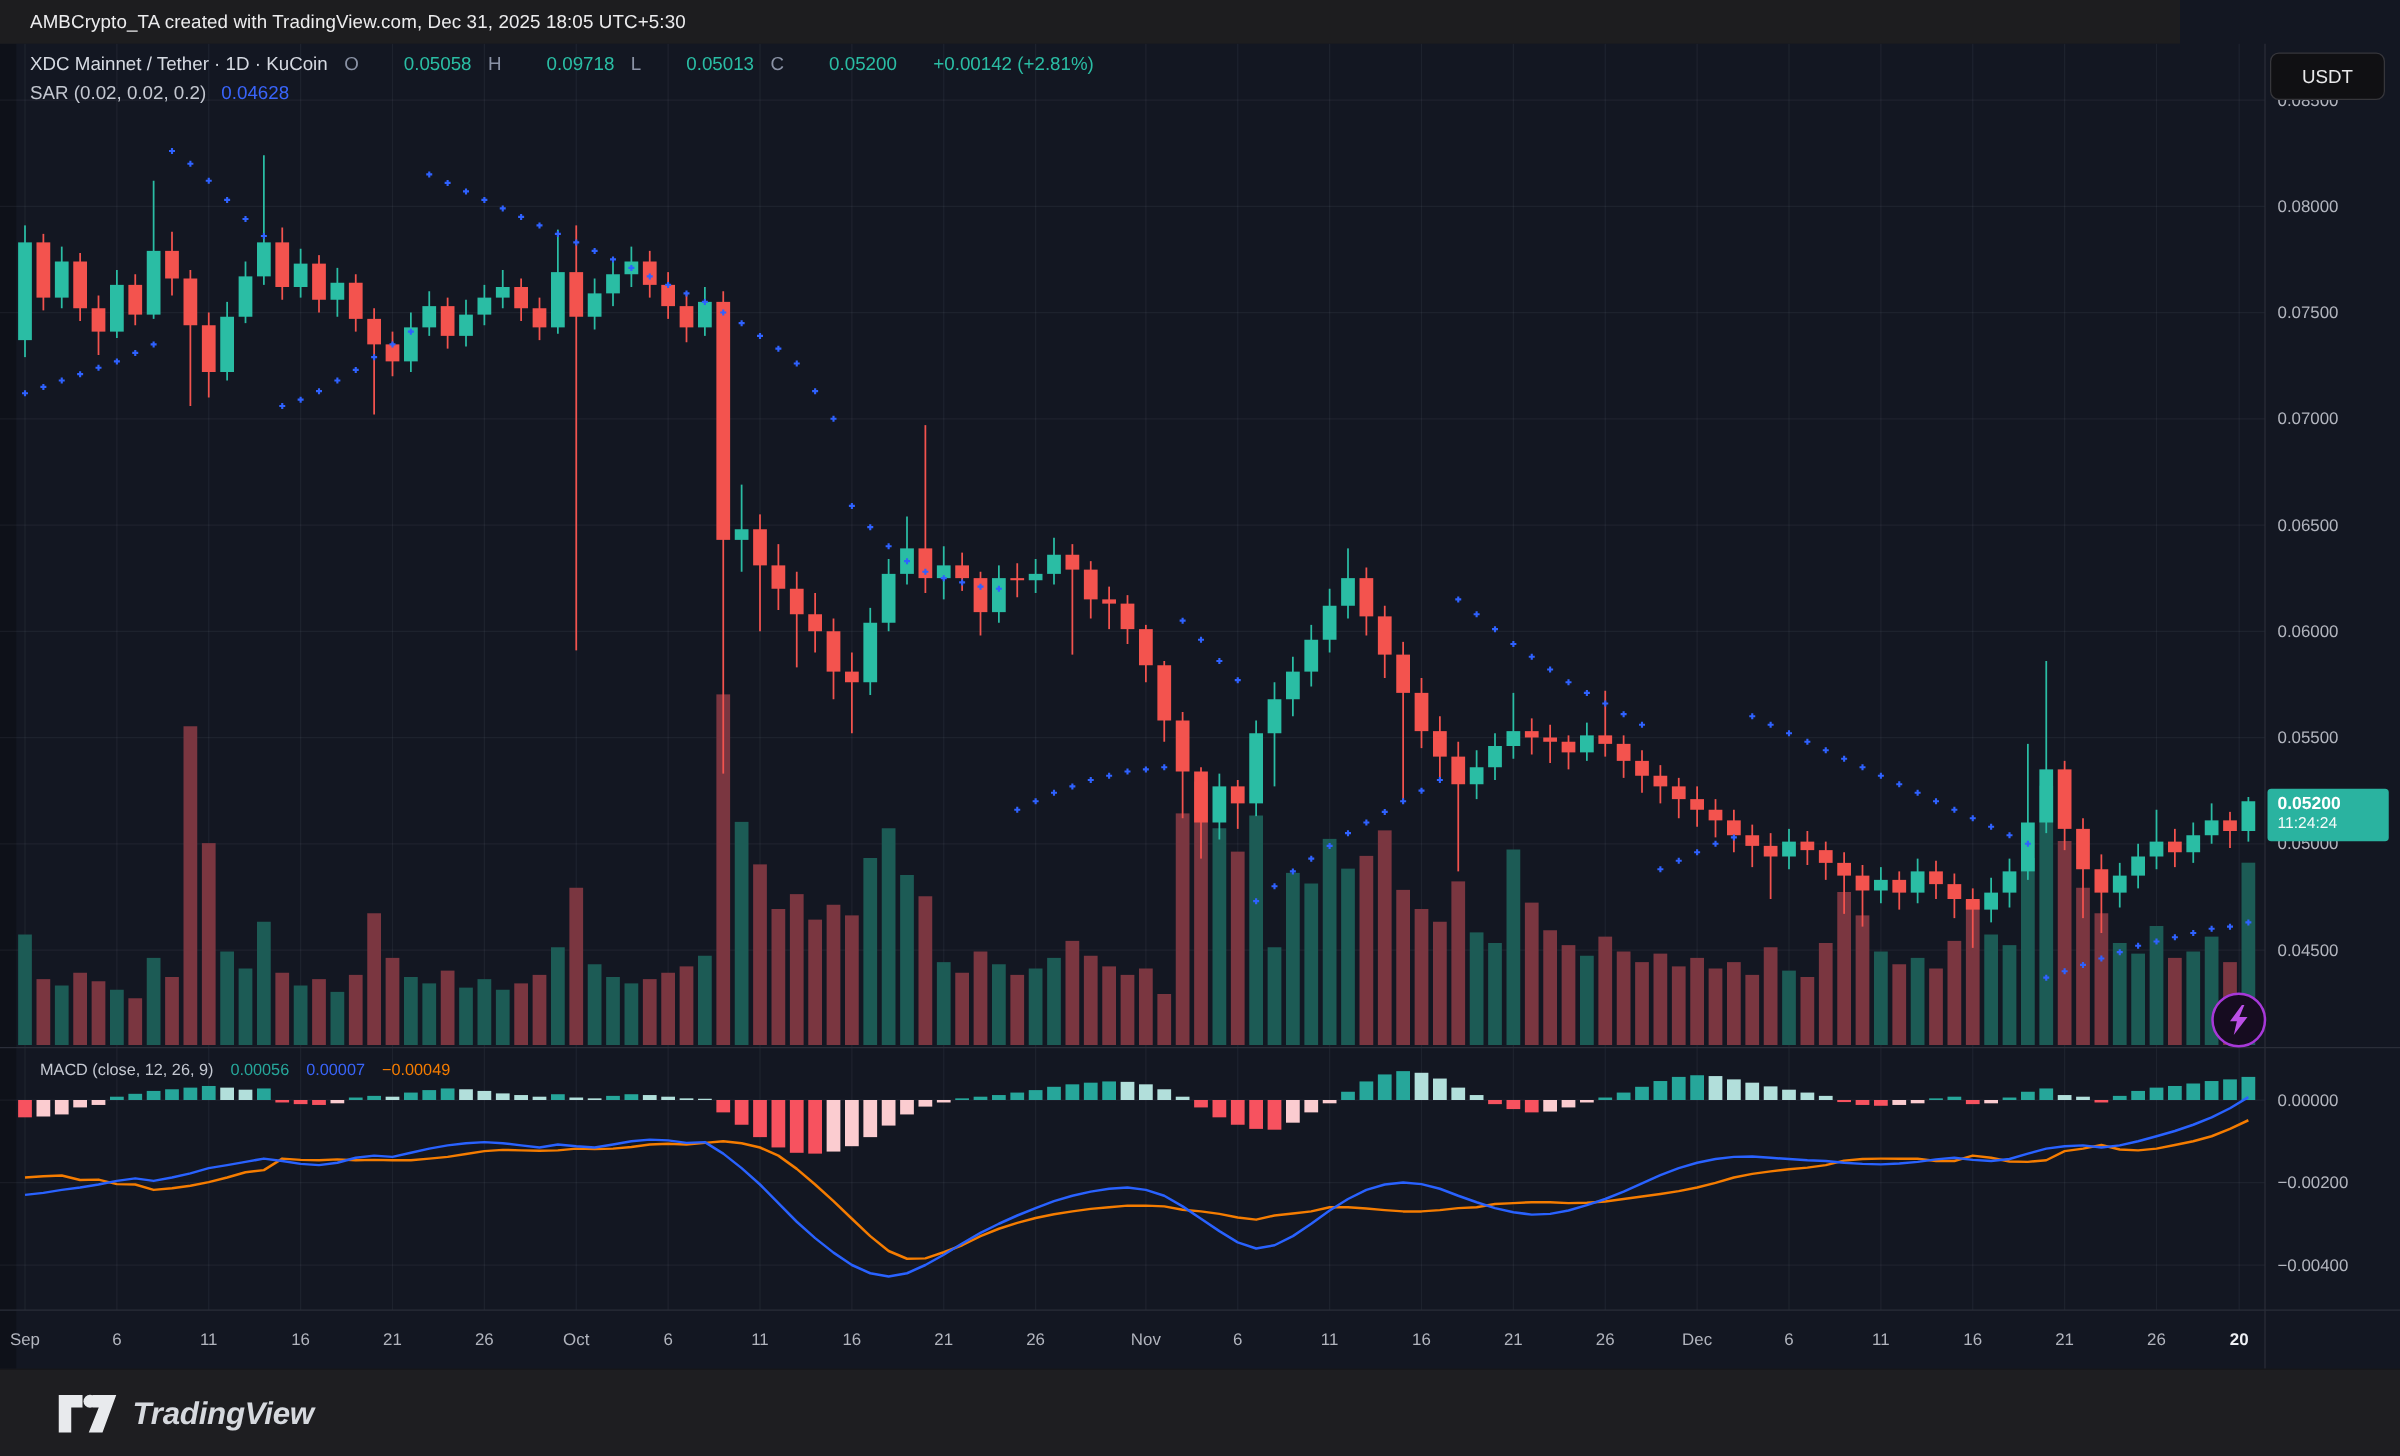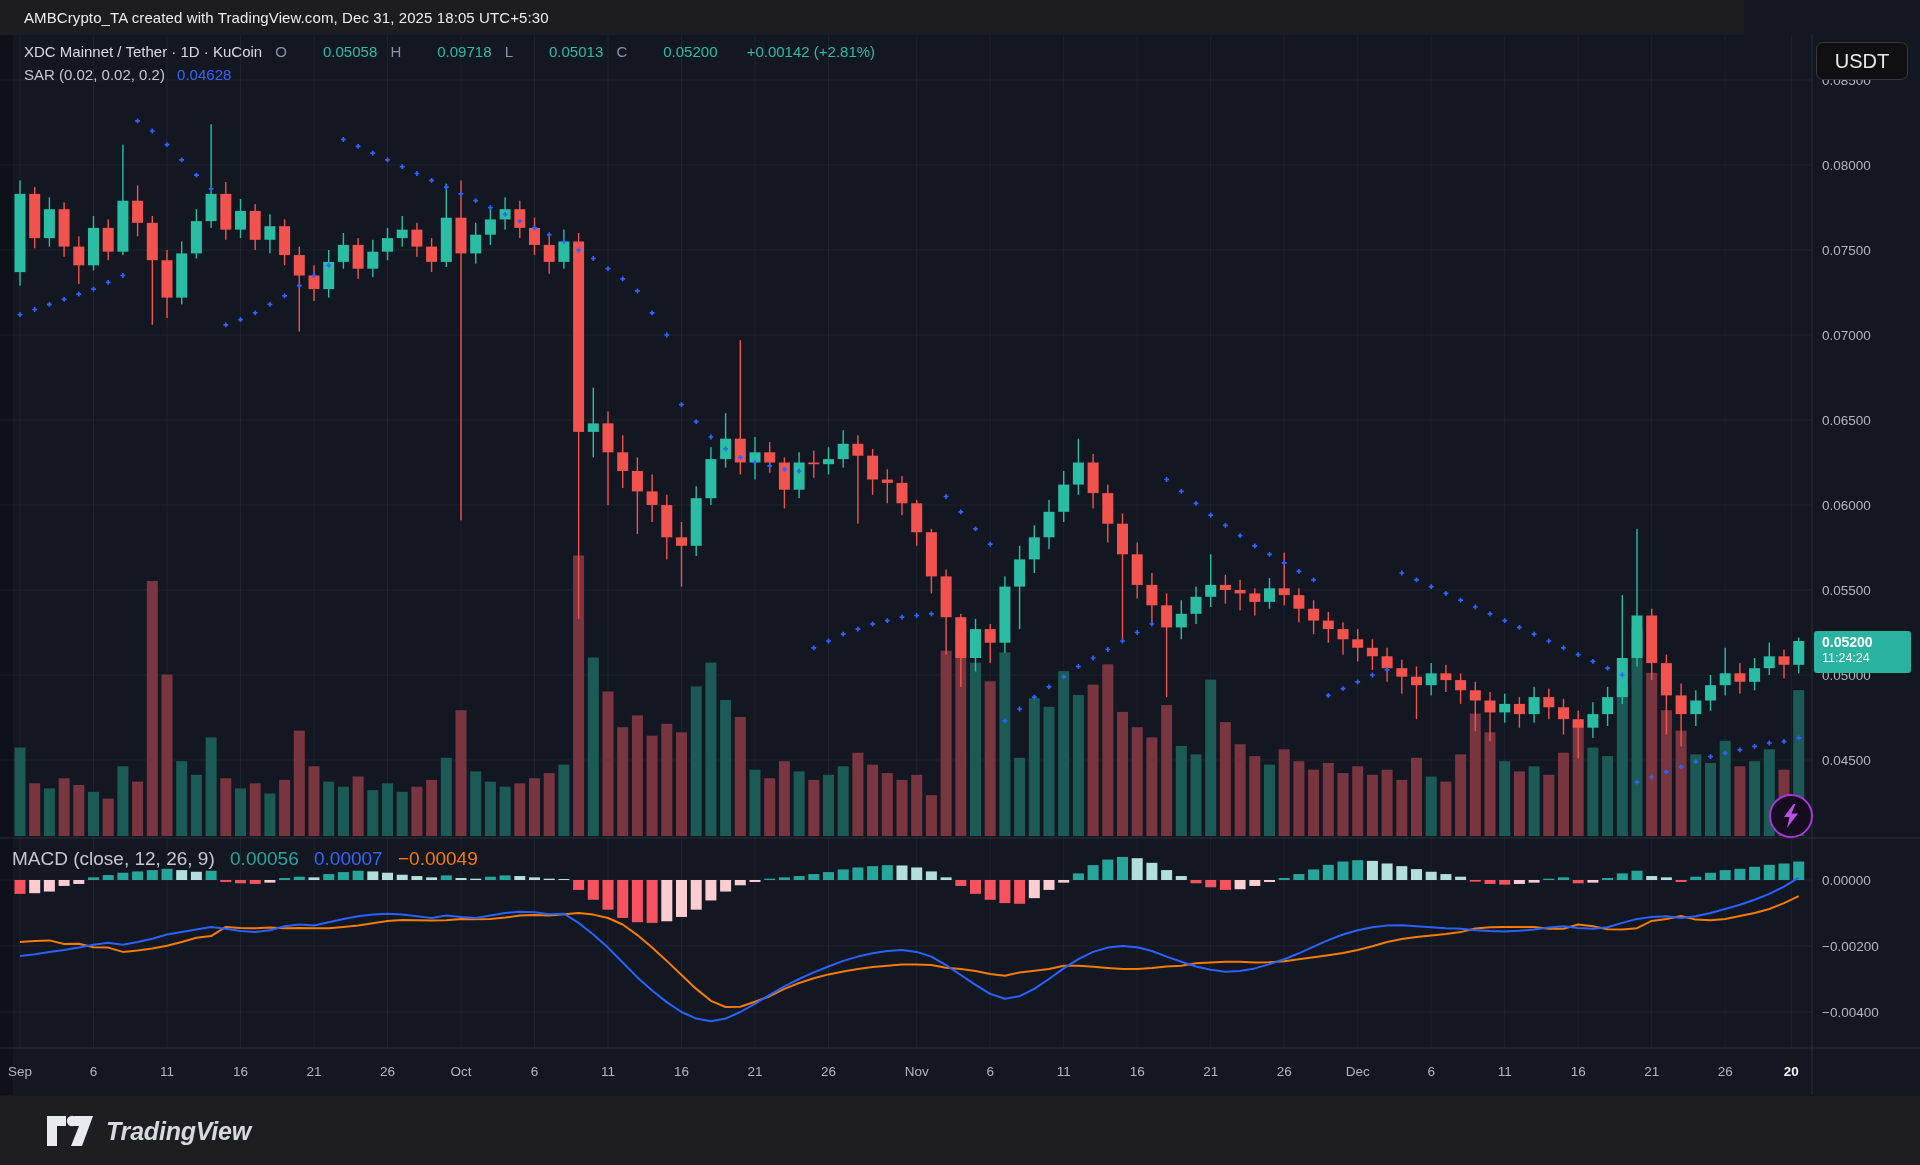--- a/index.html
+++ b/index.html
@@ -27,7 +27,7 @@
   .macd-legend .m{color:#3964f9;margin-left:10px;}
   .macd-legend .s{color:#f57c00;margin-left:10px;}
   .usdt-btn{position:absolute;left:1816px;top:42px;width:90px;height:36px;background:#101013;
-    border:1px solid #36363b;border-radius:7px;color:#e8e8ea;font-size:20px;display:flex;
+    border:1px solid #36363b;border-radius:7px;color:#e8e8ea;font-size:15px;display:flex;
     align-items:center;justify-content:center;z-index:7;cursor:pointer;}
   .price-badge{position:absolute;left:1814px;top:631px;width:97px;height:42px;background:#2ab3a0;
     border-radius:3px;z-index:5;color:#fff;padding:3px 0 0 8px;box-sizing:border-box;}

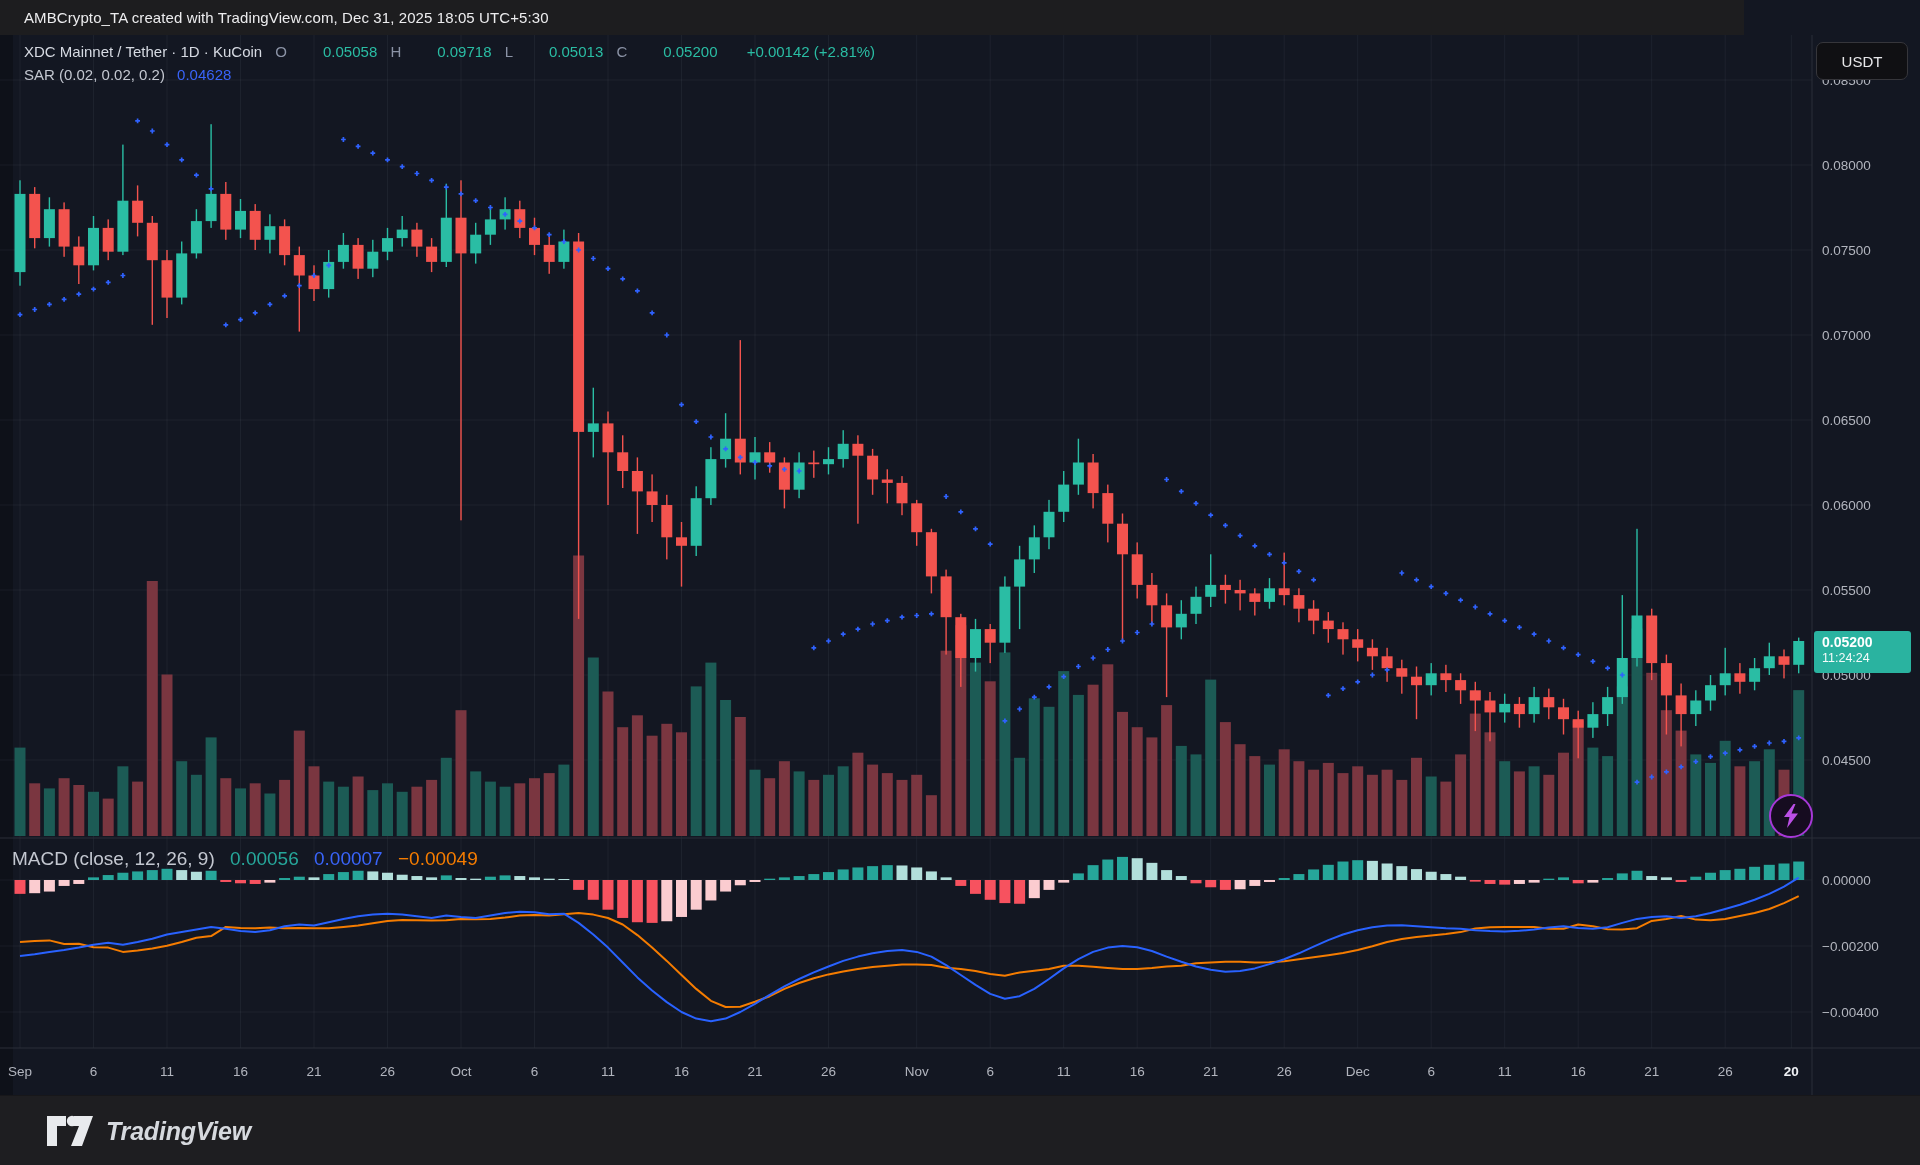--- a/index.html
+++ b/index.html
@@ -22,7 +22,7 @@
   .lbl{color:#c3c7d0;}
   .teal{color:#2abda4;margin-left:8px;}
   .blue{color:#3964f9;margin-left:8px;text-align:right;}
-  .macd-legend{position:absolute;left:12px;top:848px;z-index:5;font-size:19px;white-space:nowrap;}
+  .macd-legend{position:absolute;left:32px;top:848px;z-index:5;font-size:13px;white-space:nowrap;}
   .macd-legend .h{color:#26a69a;margin-left:10px;}
   .macd-legend .m{color:#3964f9;margin-left:10px;}
   .macd-legend .s{color:#f57c00;margin-left:10px;}

